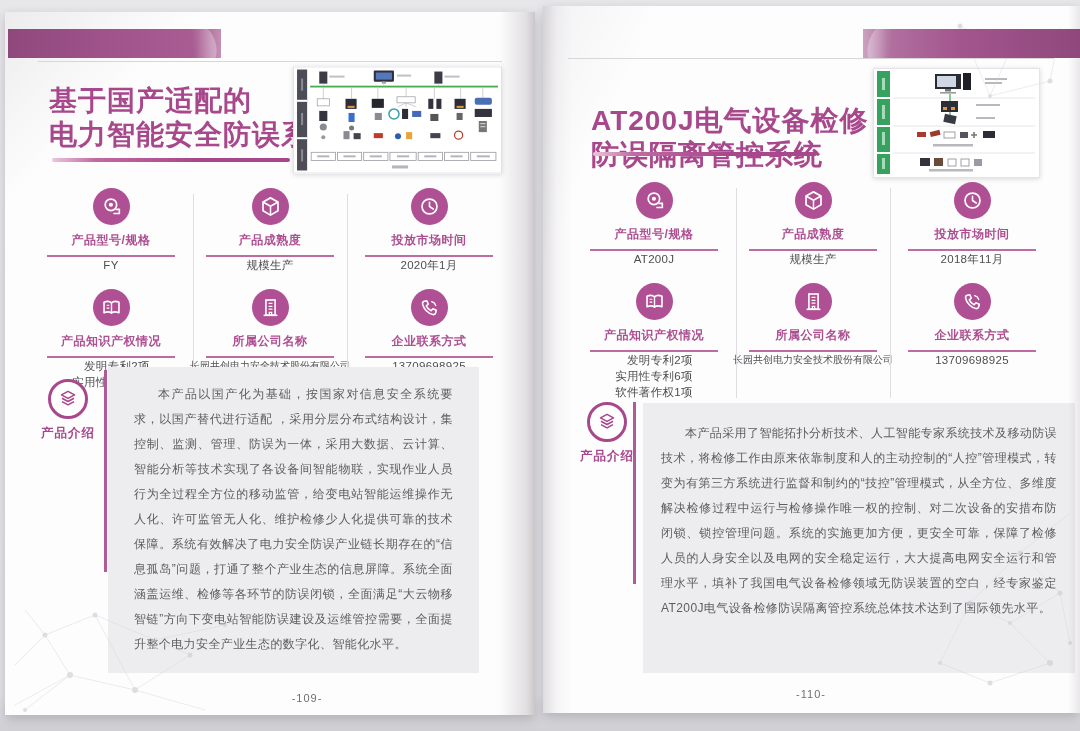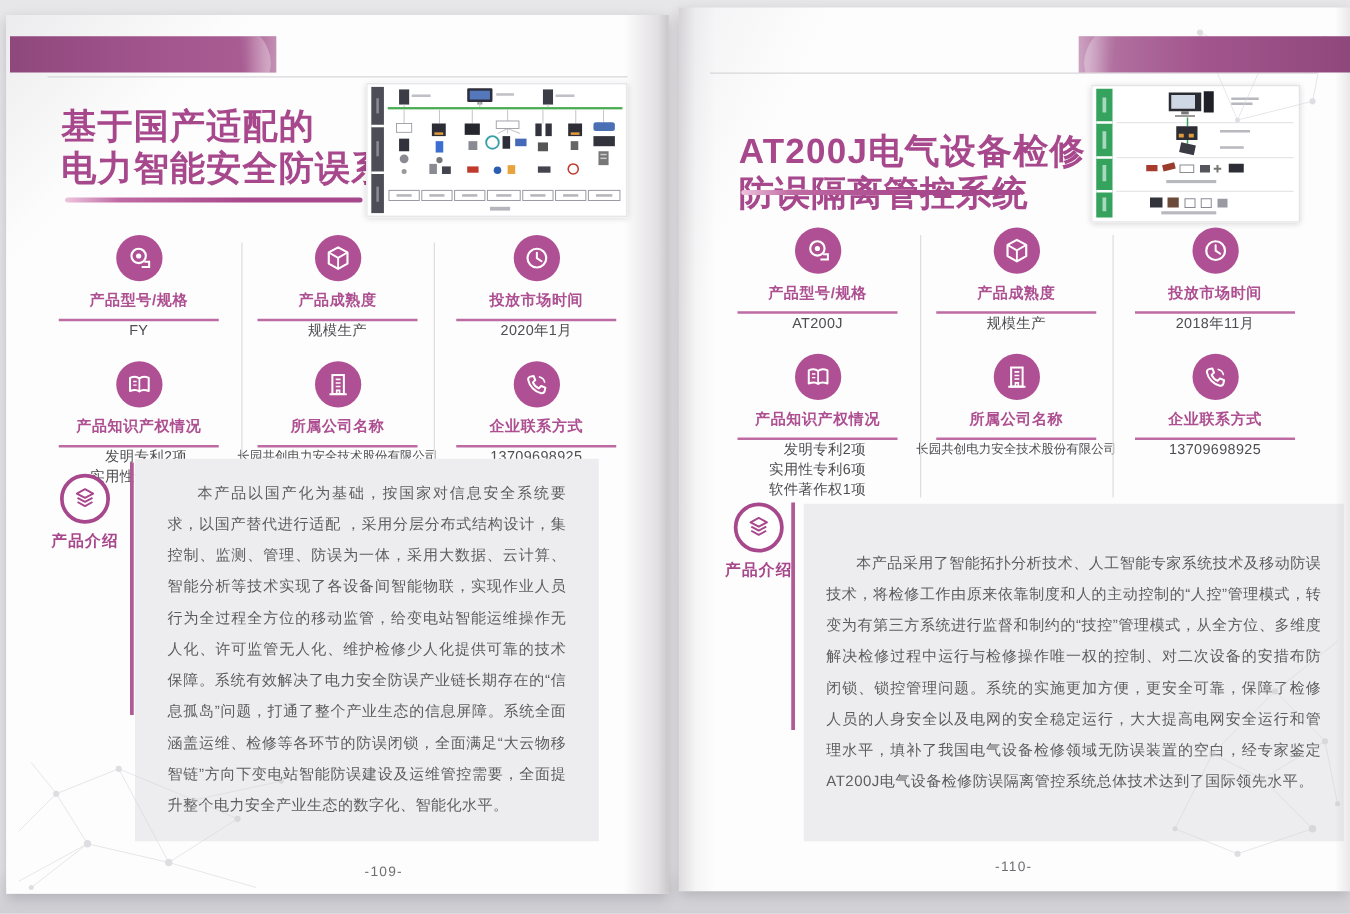--- a/index.html
+++ b/index.html
@@ -95,7 +95,7 @@
   .page-right .intro-vline { left:90px; top:396px; height:182px; }
   .intro-box { position:absolute; background:#ededef; }
   .page-left  .intro-box { left:103px; top:355px; width:371px; height:306px; padding:15px 26px;}
-  .page-right .intro-box { left:100px; top:397px; width:432px; height:270px; padding:35px 18px;}
+  .page-right .intro-box { left:100px; top:397px; width:432px; height:270px; padding:18px 18px;}
   .intro-text { font-size:12px; line-height:25px; color:#5d5d60; text-align:justify;
     text-indent:2em; letter-spacing:.4px; }
 

